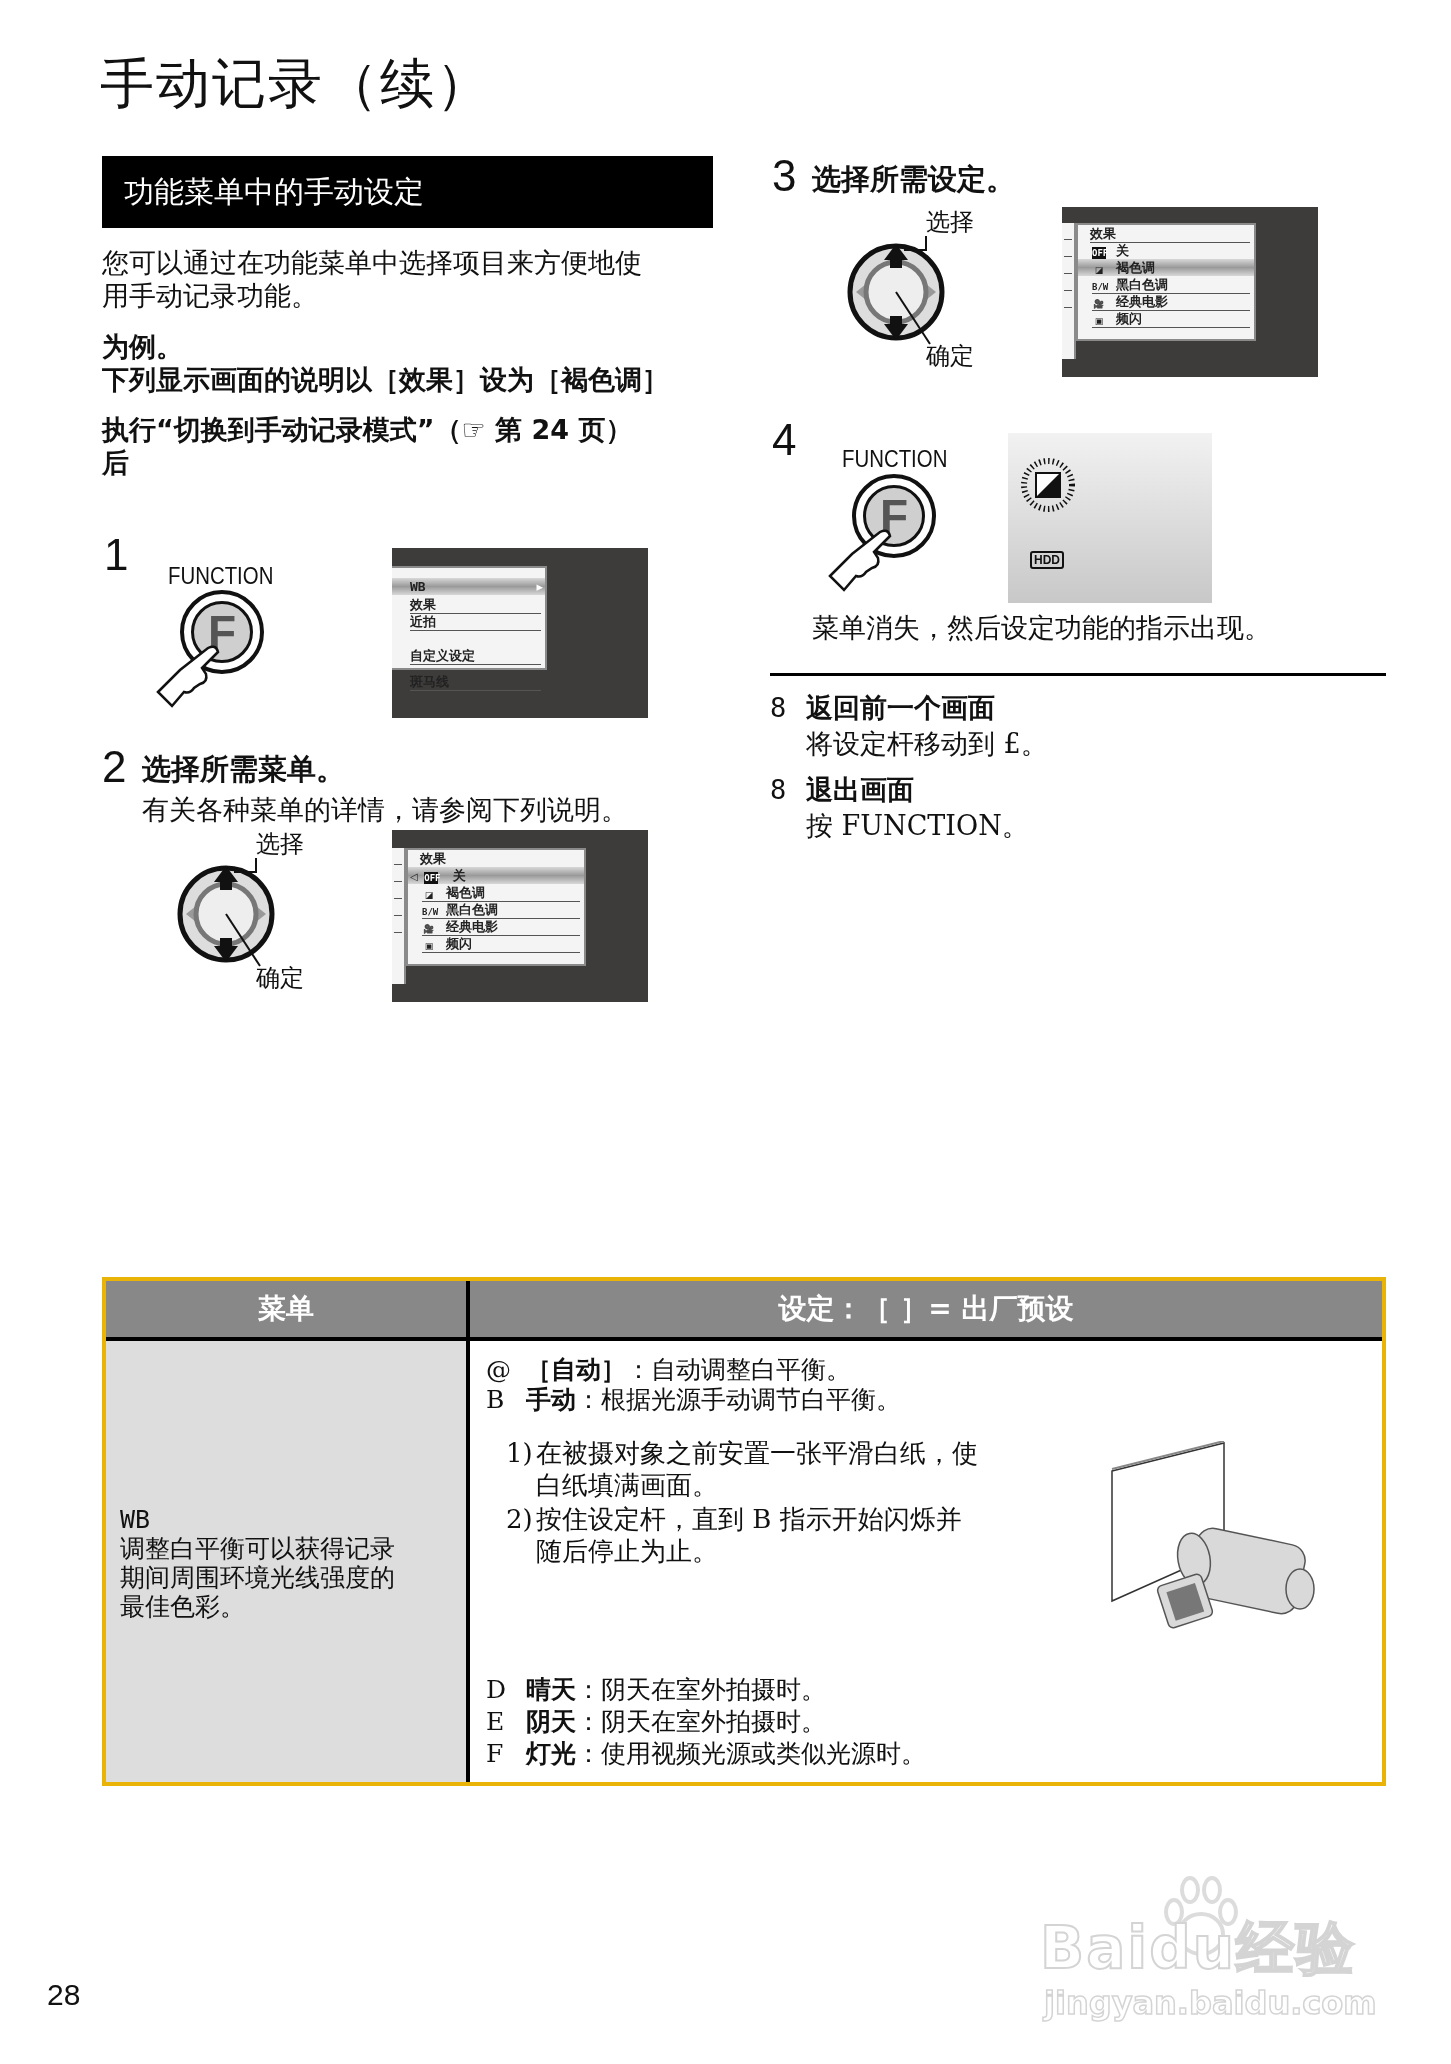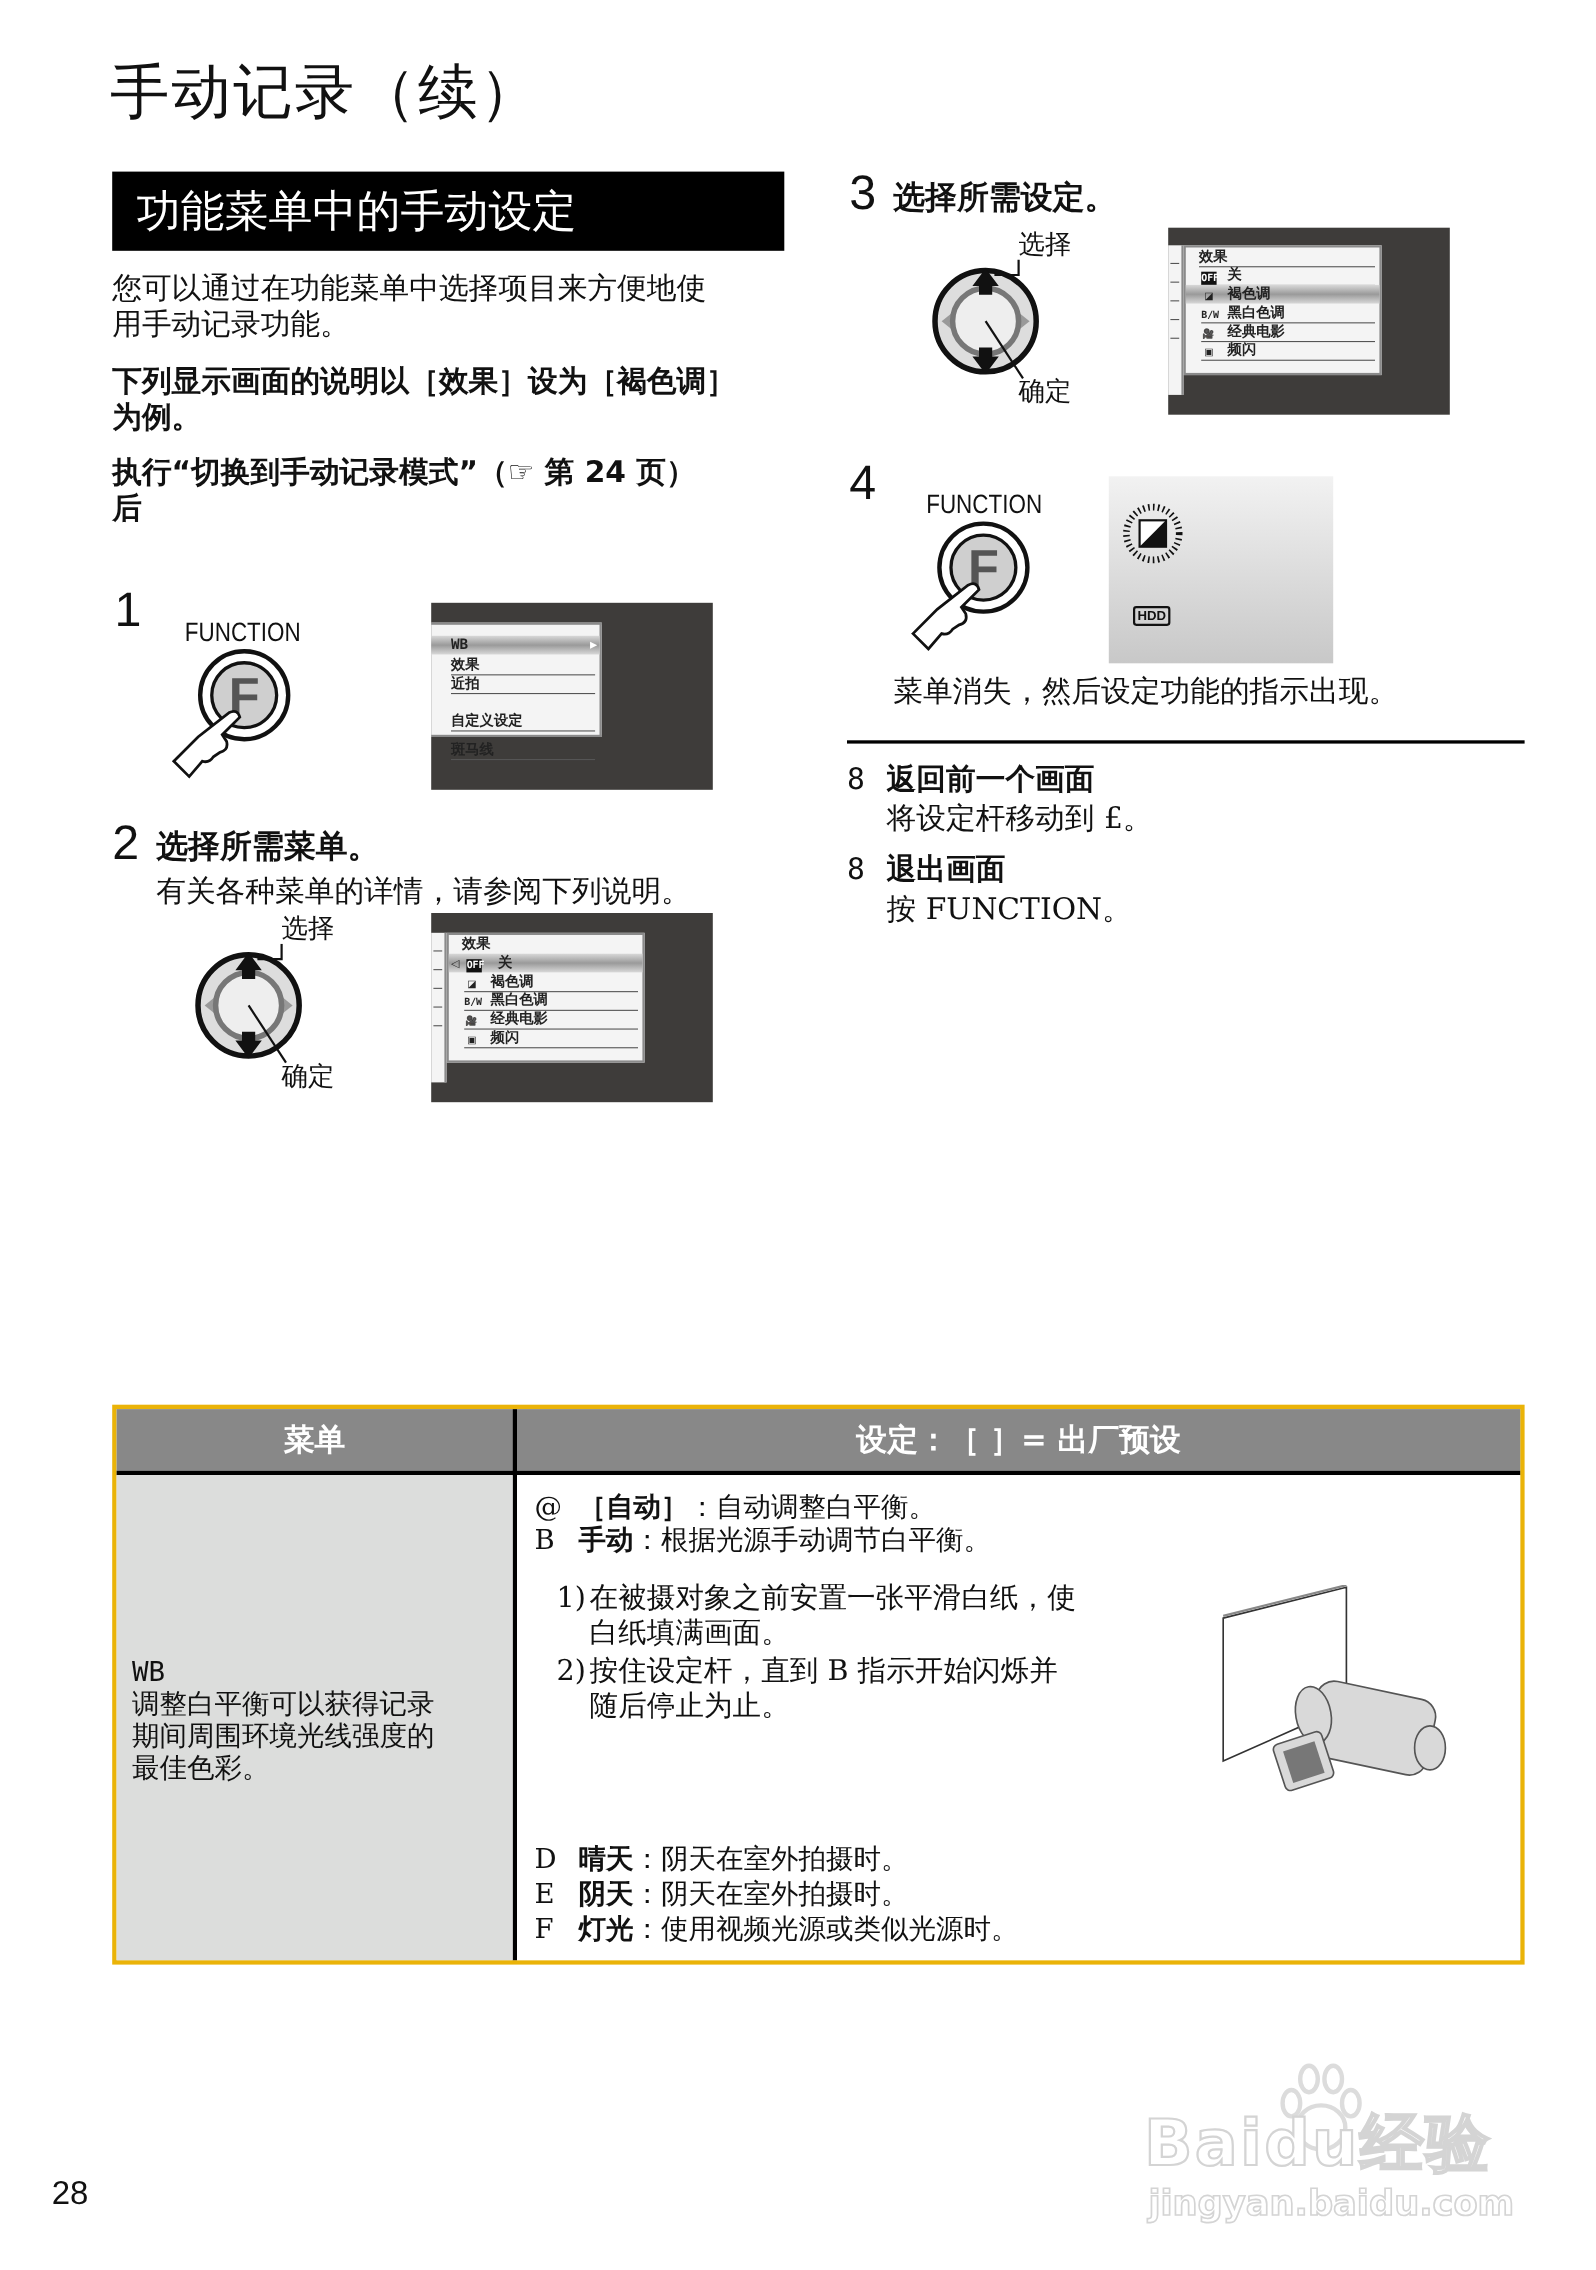--- a/index.html
+++ b/index.html
@@ -13,7 +13,7 @@
   .mono { font-family:"DejaVu Sans Mono", "Liberation Mono", monospace; }
   .title { left:100px; top:48px; font-size:54px; font-weight:normal; letter-spacing:2px; }
   .section-bar { left:102px; top:156px; width:611px; height:72px; background:#000; color:#fff;
-    font-size:40px; line-height:72px; padding-left:22px; box-sizing:border-box; }
+    font-size:30px; line-height:72px; padding-left:22px; box-sizing:border-box; }
   .para { left:102px; width:615px; font-size:27px; line-height:33px; }
   .para.bold { font-weight:bold; }
   .step-num { font-size:44px; font-family:"Liberation Sans", sans-serif; line-height:1; }

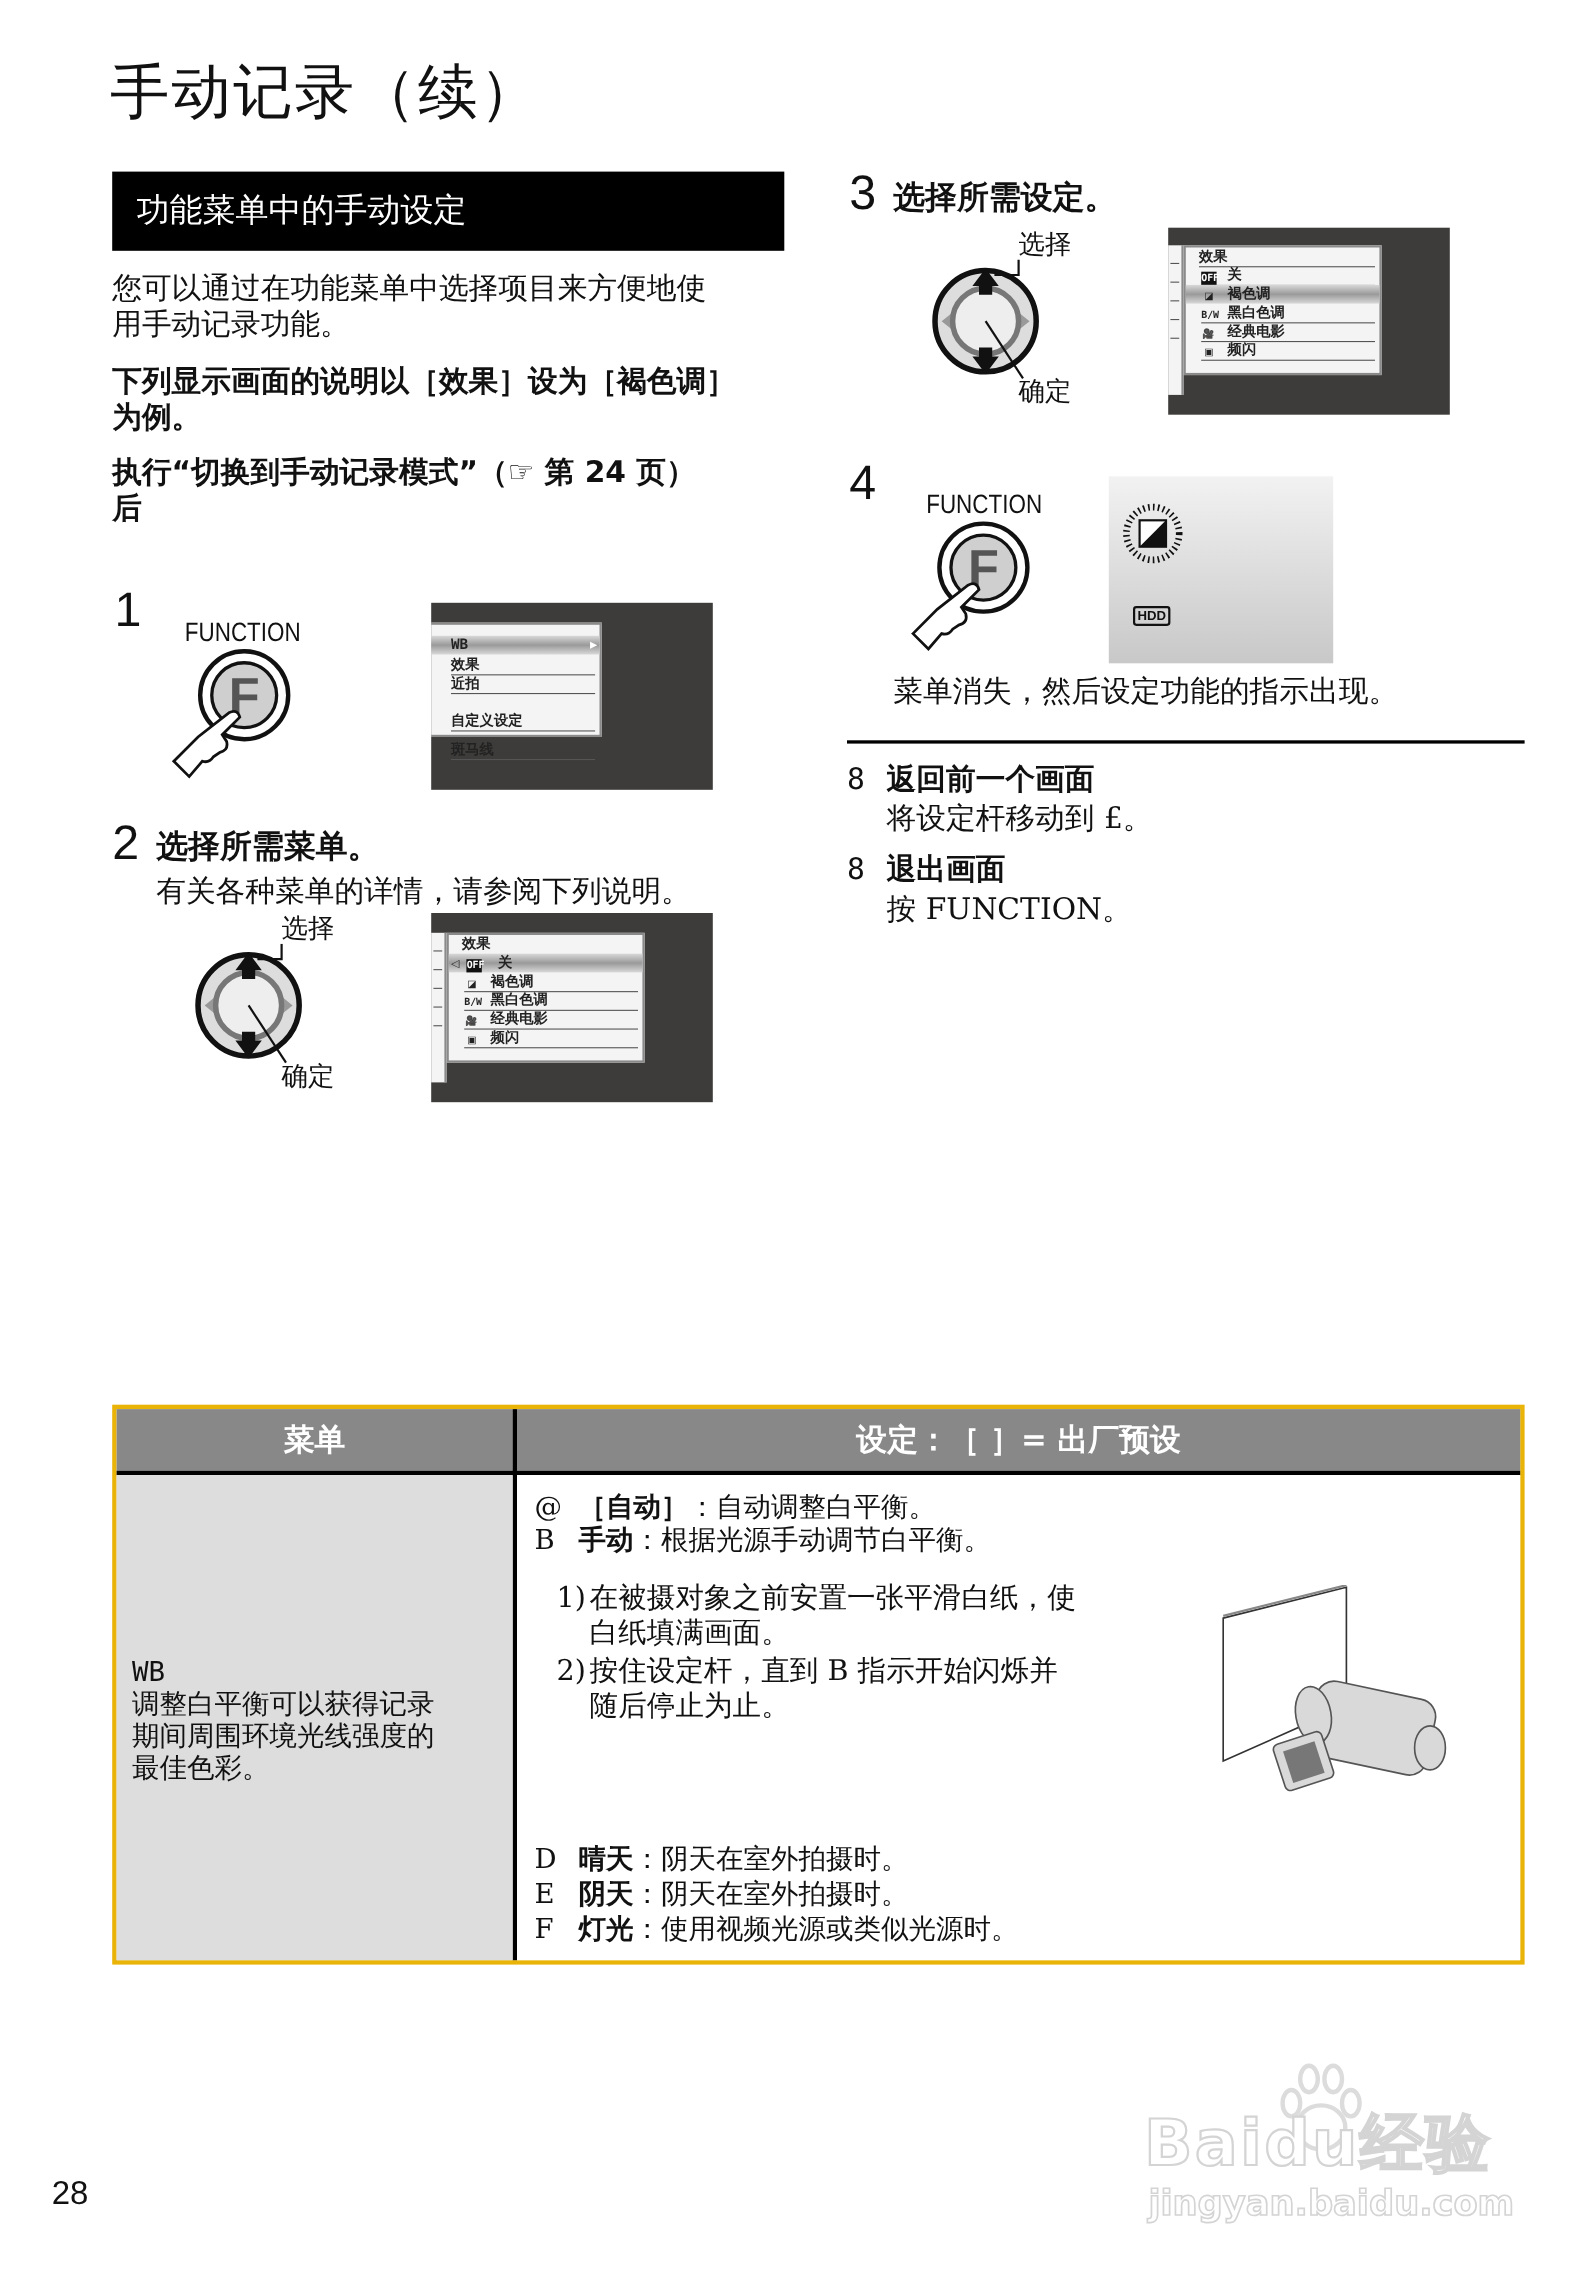--- a/index.html
+++ b/index.html
@@ -58,8 +58,8 @@
   <div>用手动记录功能。</div>
 </div>
 <div class="abs para bold" style="top:330px;">
+  <div>为例。</div>
   <div>下列显示画面的说明以［效果］设为［褐色调］</div>
-  <div>为例。</div>
 </div>
 <div class="abs para bold" style="top:413px;">
   <div>执行“切换到手动记录模式”（☞ 第 24 页）</div>

